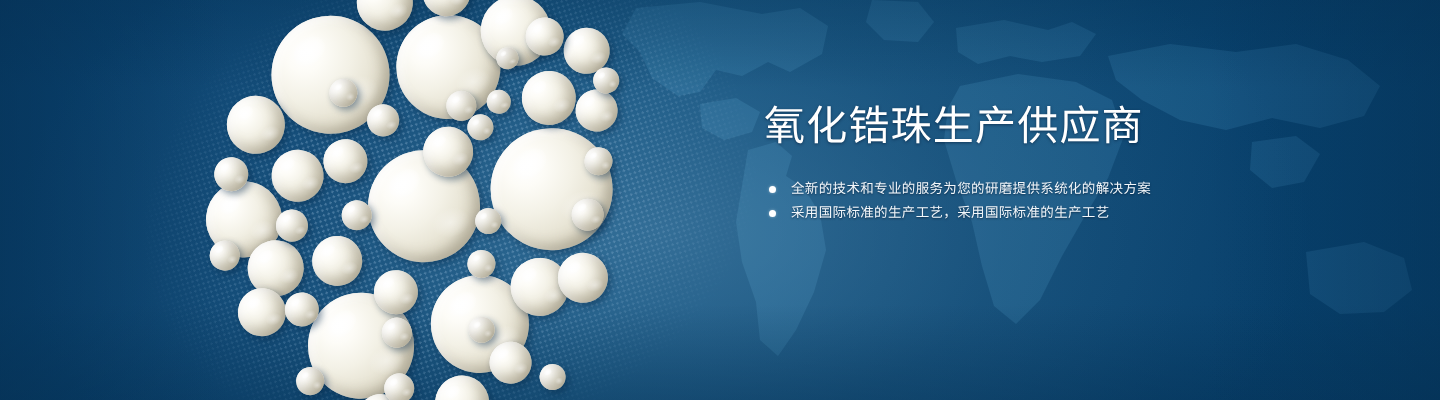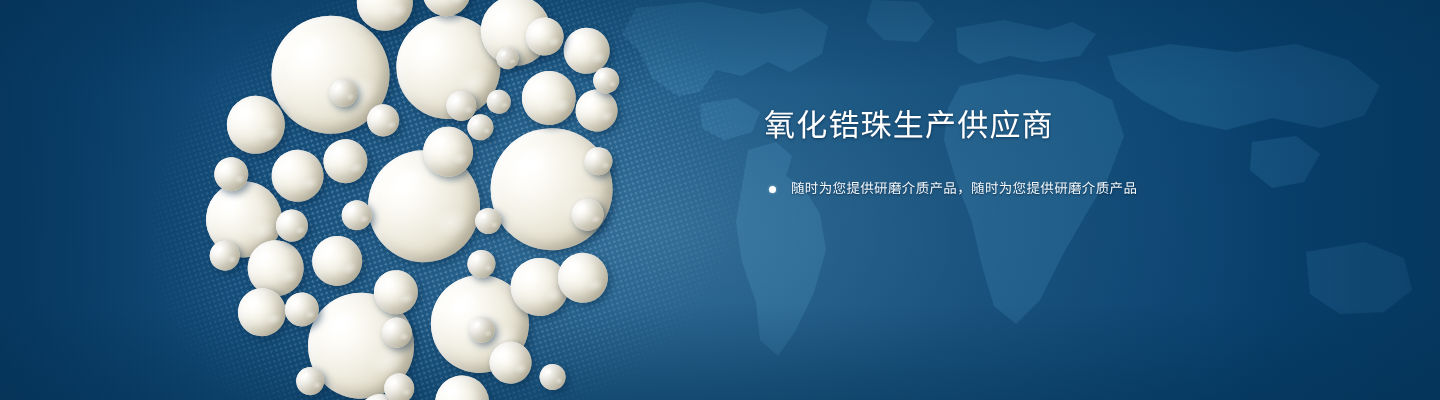--- a/index.html
+++ b/index.html
@@ -90,7 +90,7 @@
   .headline{
     margin:0;
     color:#ffffff;
-    font-size:31px;
+    font-size:41px;
     font-weight:400;
     letter-spacing:1.2px;
     line-height:40px;

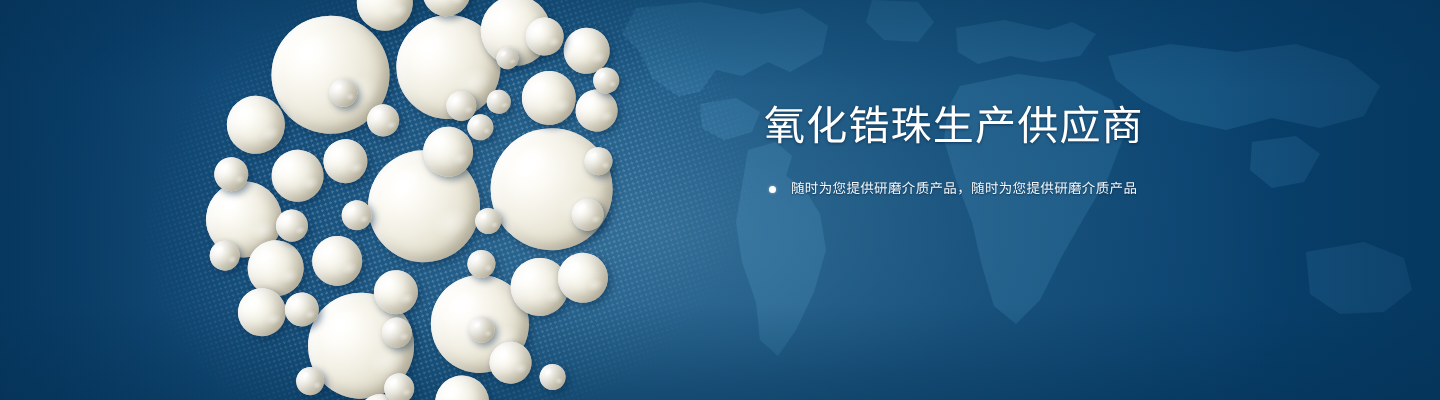--- a/index.html
+++ b/index.html
@@ -217,6 +217,10 @@
     <ul class="bullets">
       <li>
         <span class="dot"></span>
+        <span>全新的技术和专业的服务为您的研磨提供系统化的解决方案</span>
+      </li>
+      <li>
+        <span class="dot"></span>
         <span>随时为您提供研磨介质产品，随时为您提供研磨介质产品</span>
       </li>
     </ul>

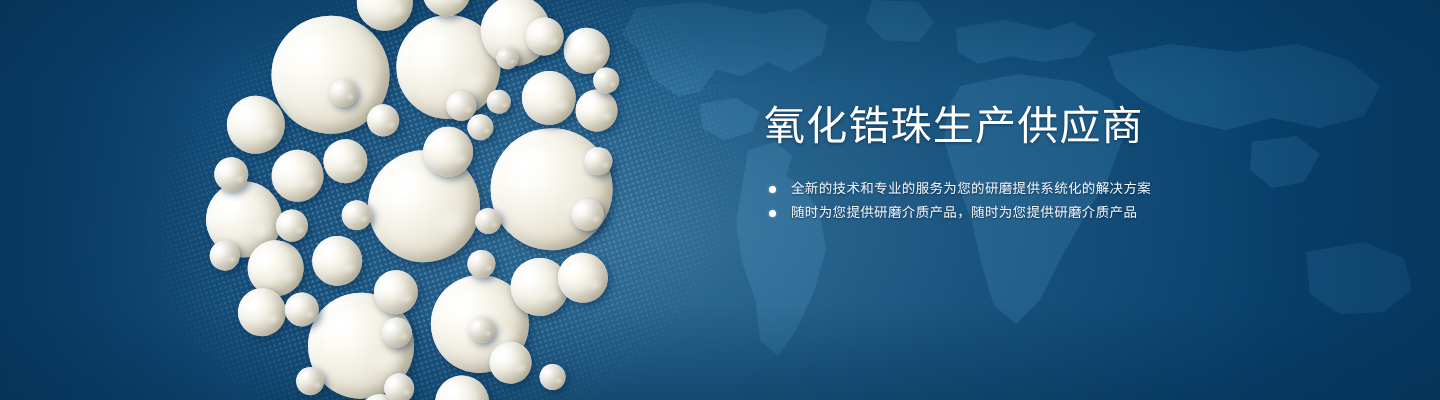--- a/index.html
+++ b/index.html
@@ -221,7 +221,7 @@
       </li>
       <li>
         <span class="dot"></span>
-        <span>随时为您提供研磨介质产品，随时为您提供研磨介质产品</span>
+        <span>采用国际标准的生产工艺，采用国际标准的生产工艺</span>
       </li>
     </ul>
   </div>

